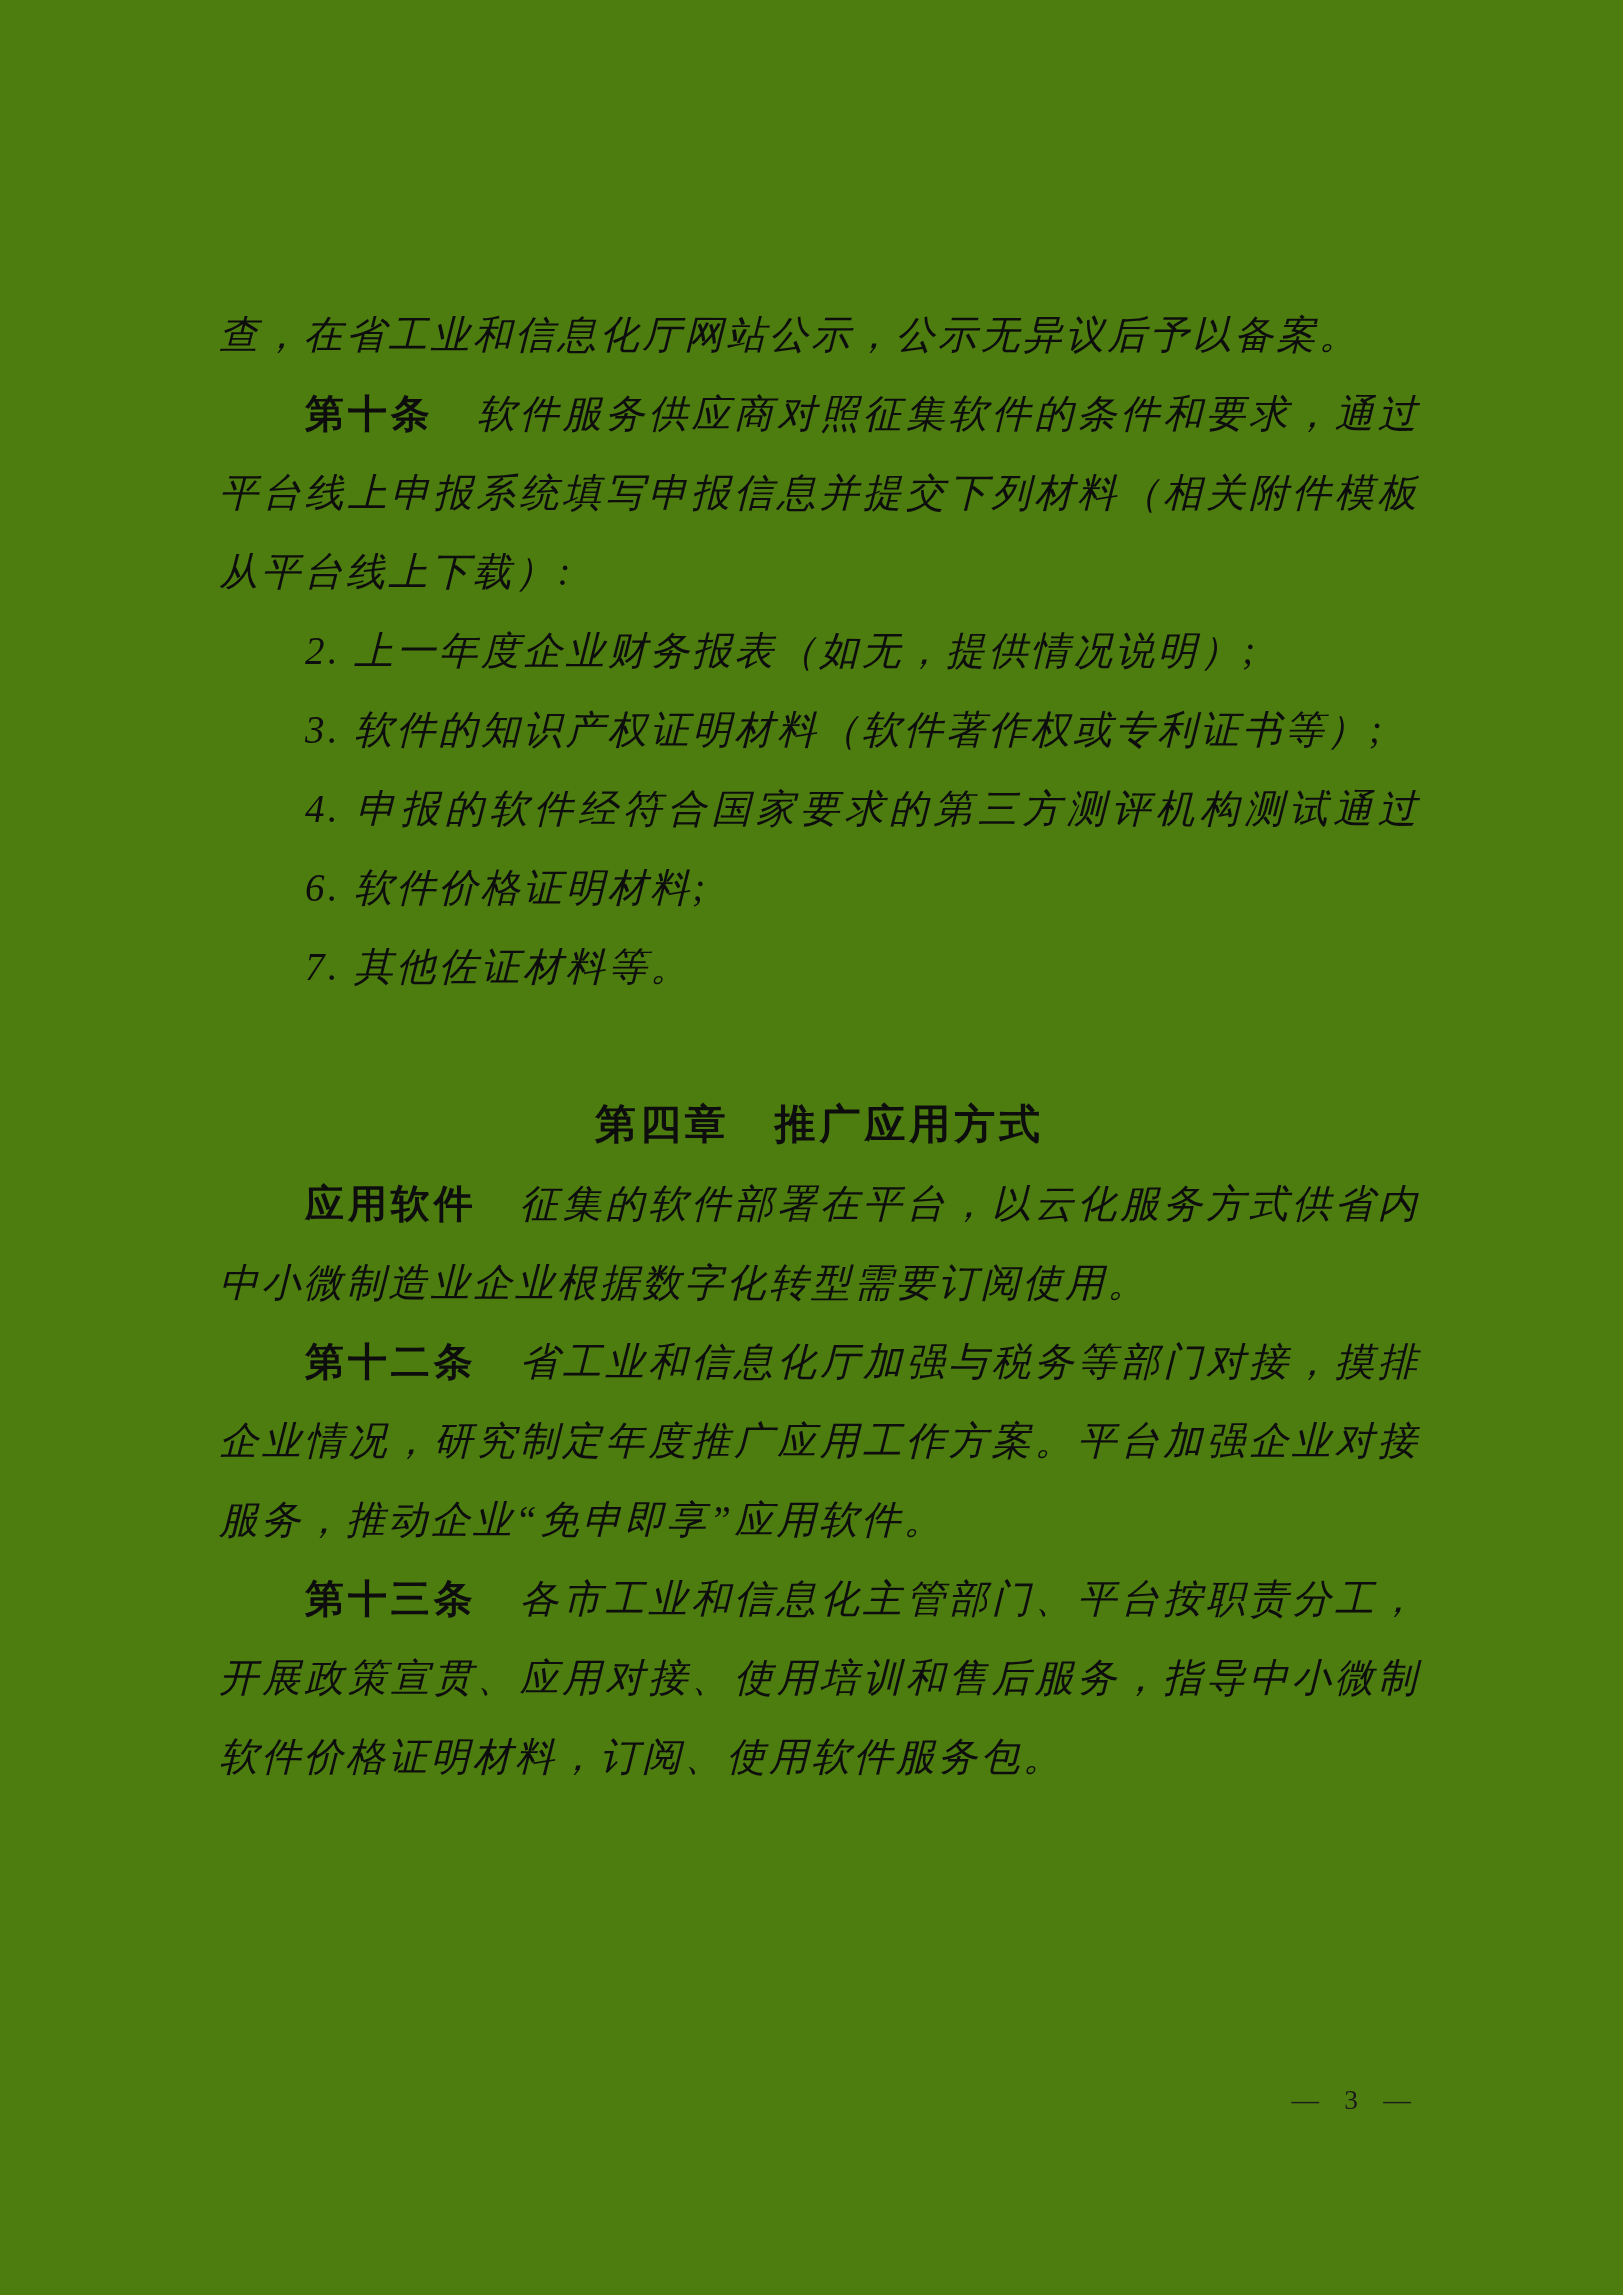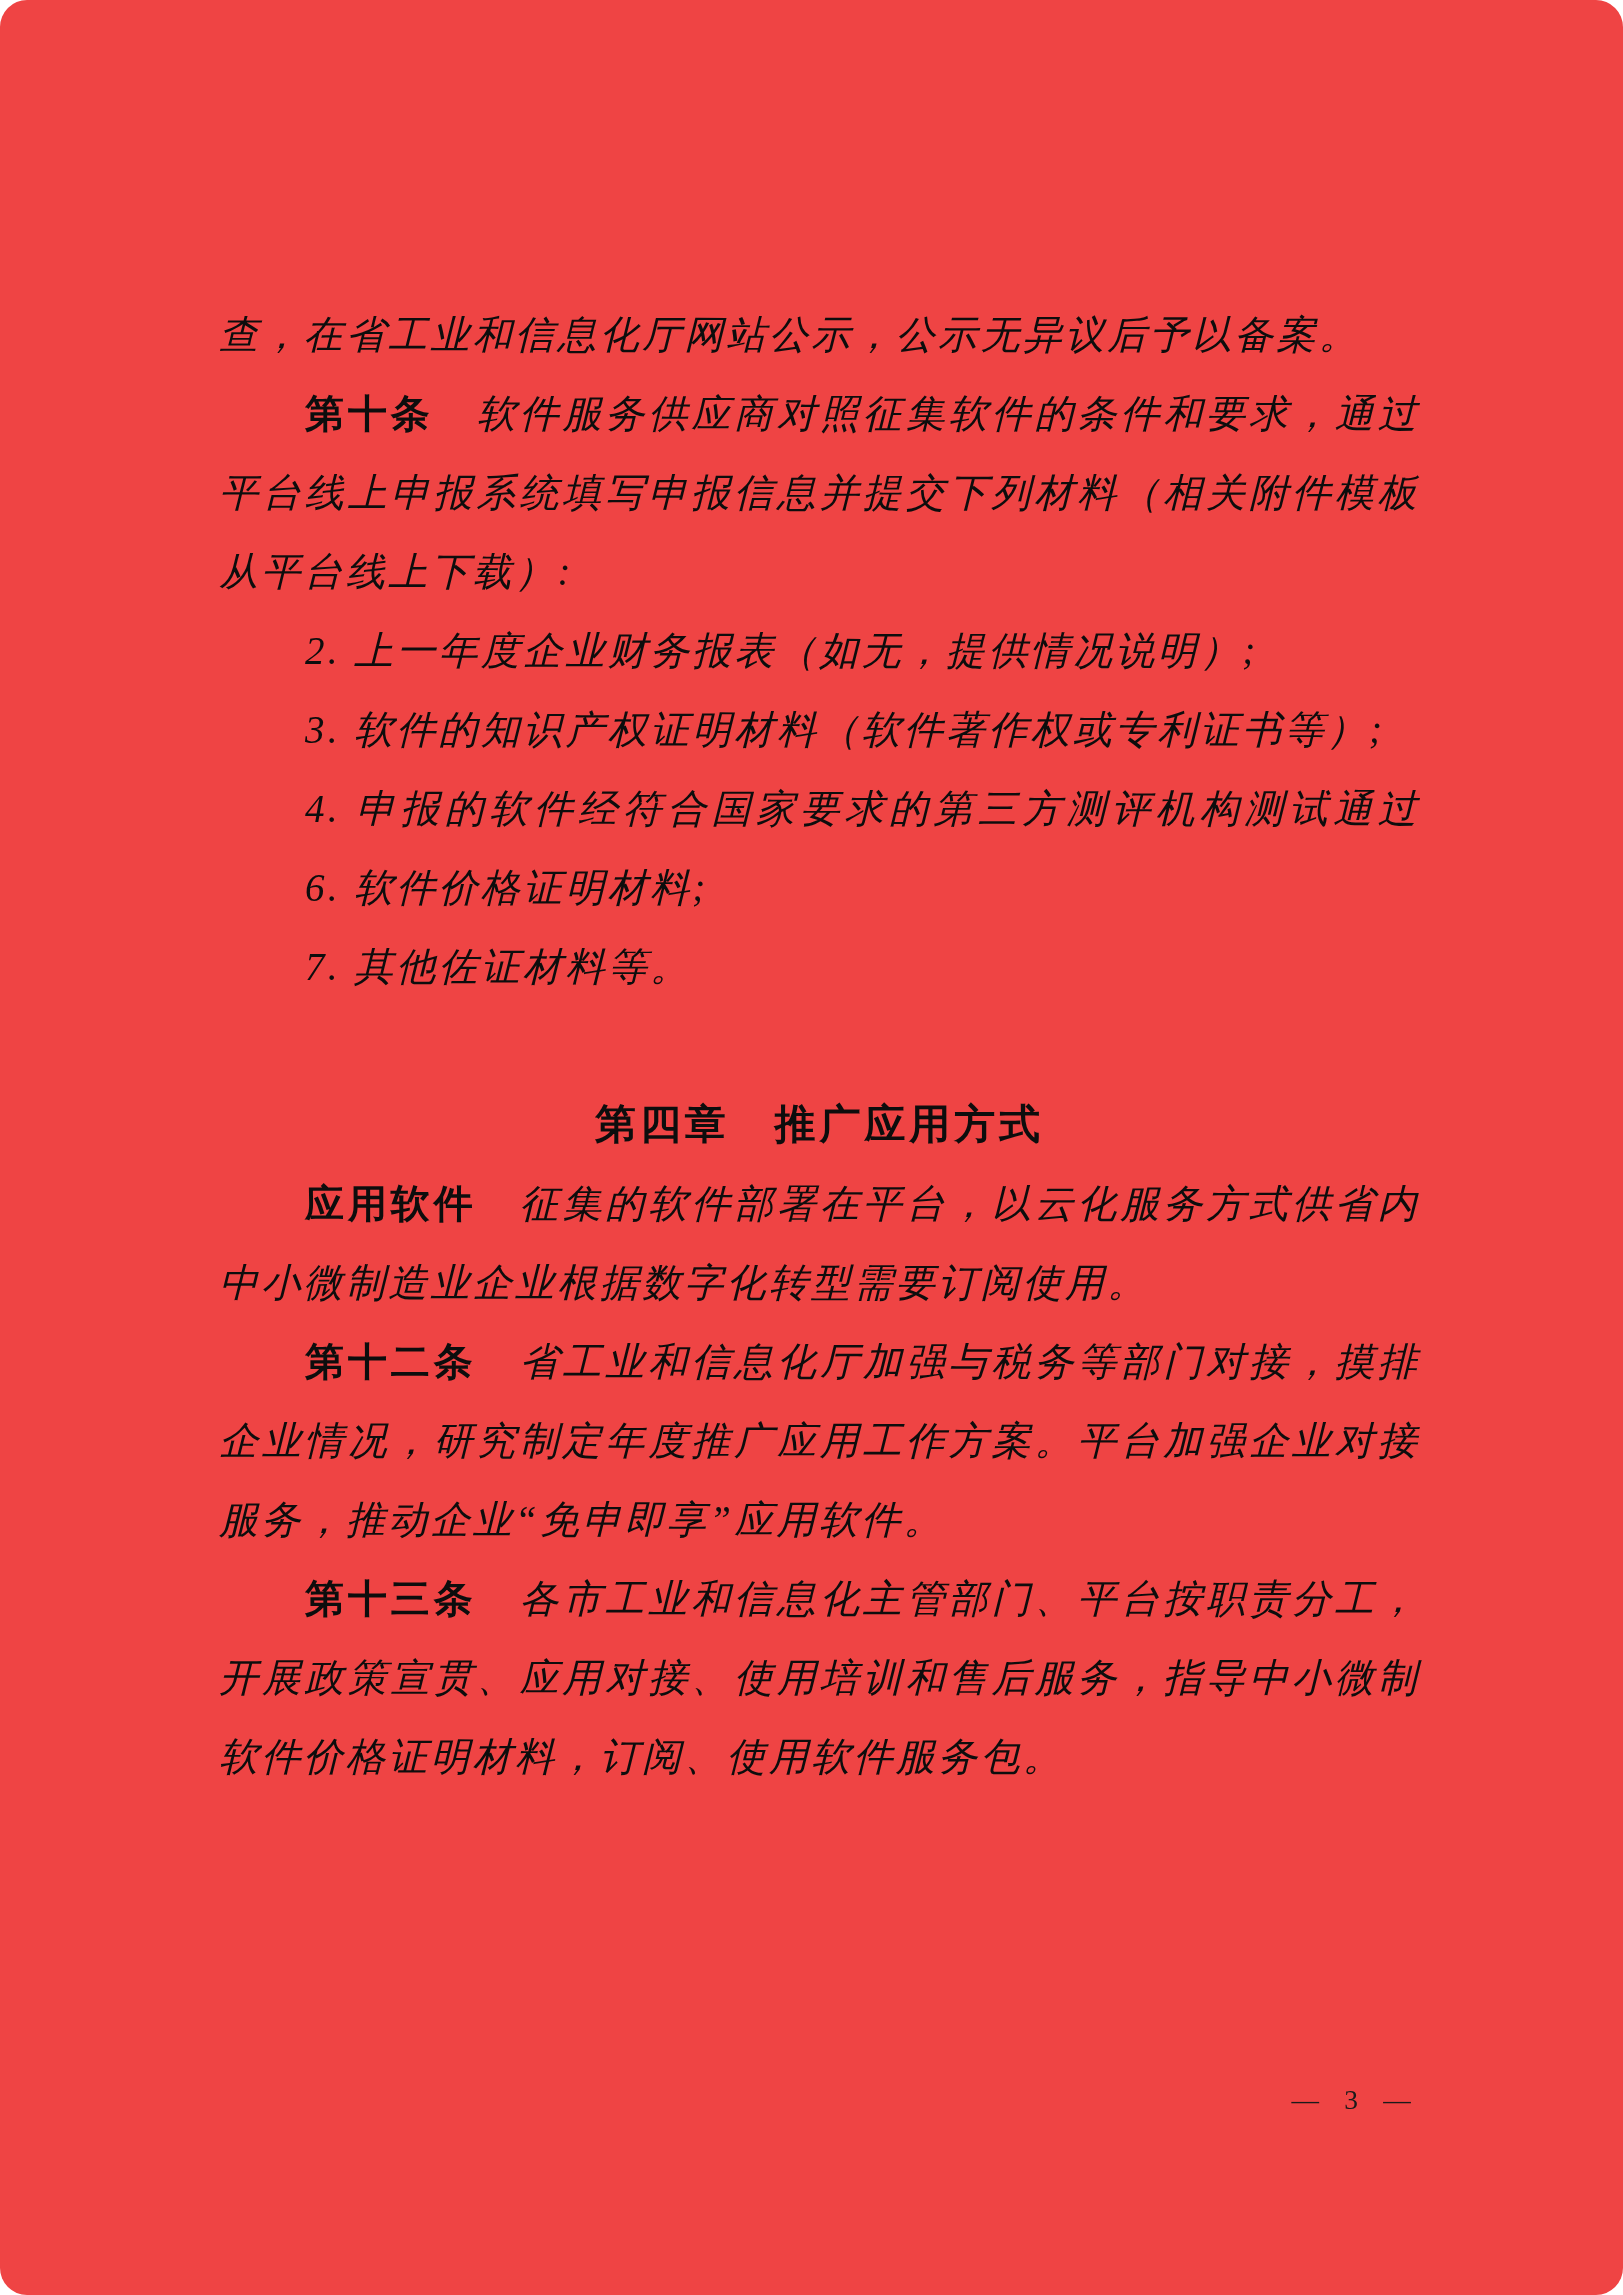--- a/index.html
+++ b/index.html
@@ -11,10 +11,9 @@
     position: relative;
     width: 1623px;
     height: 2295px;
-    background: #ef4444;
+    background: #4d7c0f;
     overflow: hidden;
     font-family: "Liberation Serif", serif;
-    border-radius: 27px;
   }
   .text-block {
     position: absolute;

